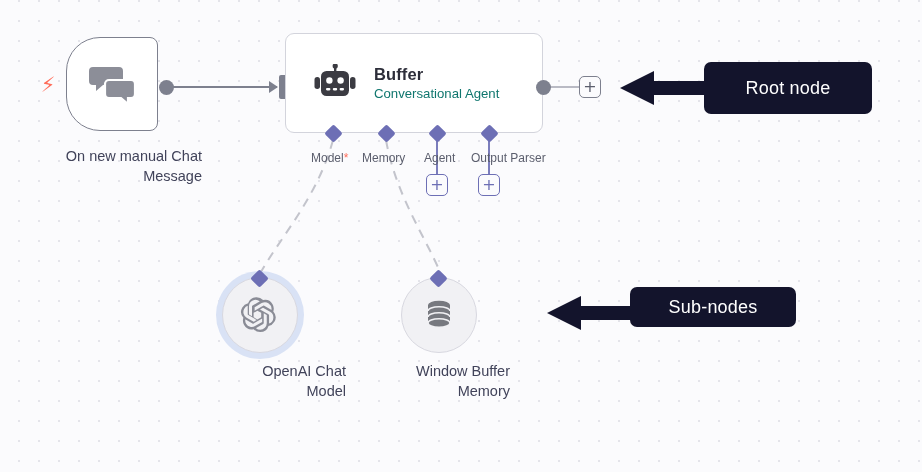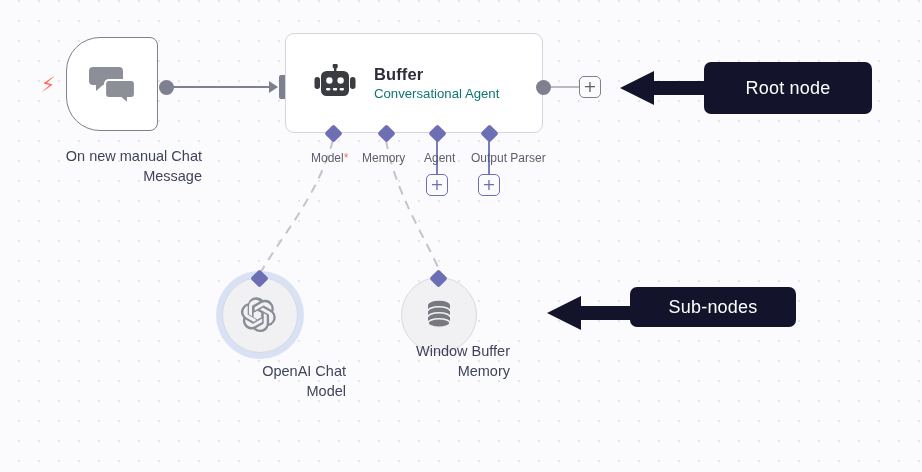--- a/index.html
+++ b/index.html
@@ -311,7 +311,7 @@
     </svg>
   </div>
   <div class="diamond" style="left:432px; top:272px;"></div>
-  <div class="caption" style="left:370px; top:341px; width:140px;">Window Buffer
+  <div class="caption" style="left:370px; top:361px; width:140px;">Window Buffer
 Memory</div>
 
   <svg class="callout-arrow" style="left:618px; top:68px;" width="110" height="40" viewBox="0 0 110 40" xmlns="http://www.w3.org/2000/svg">

